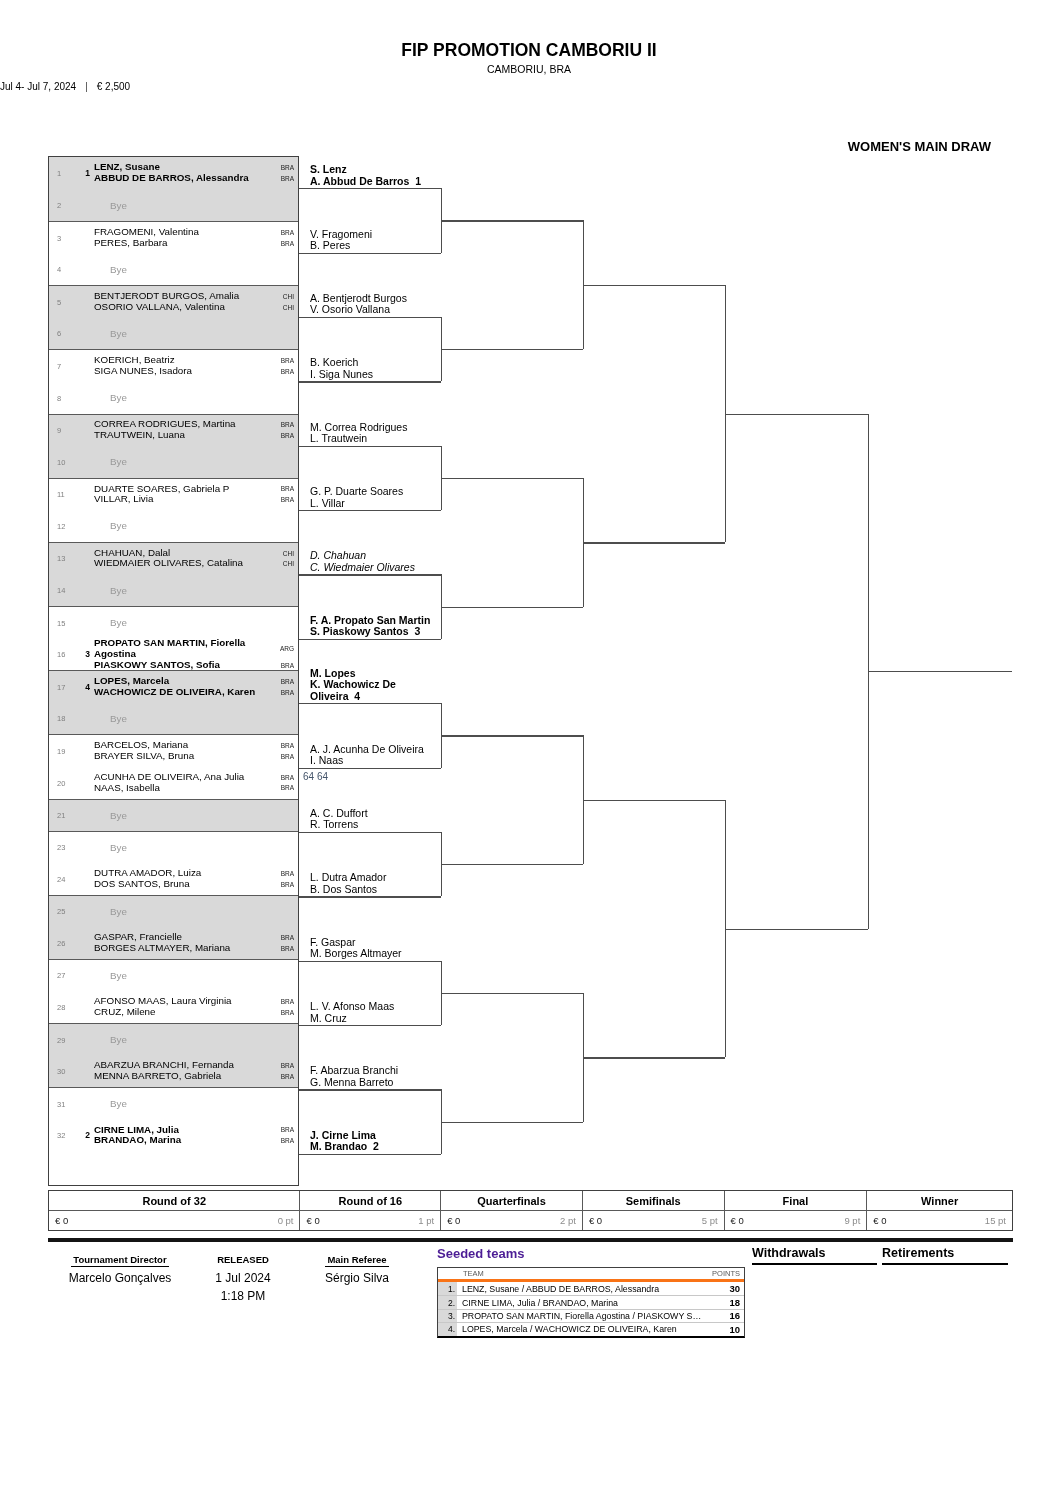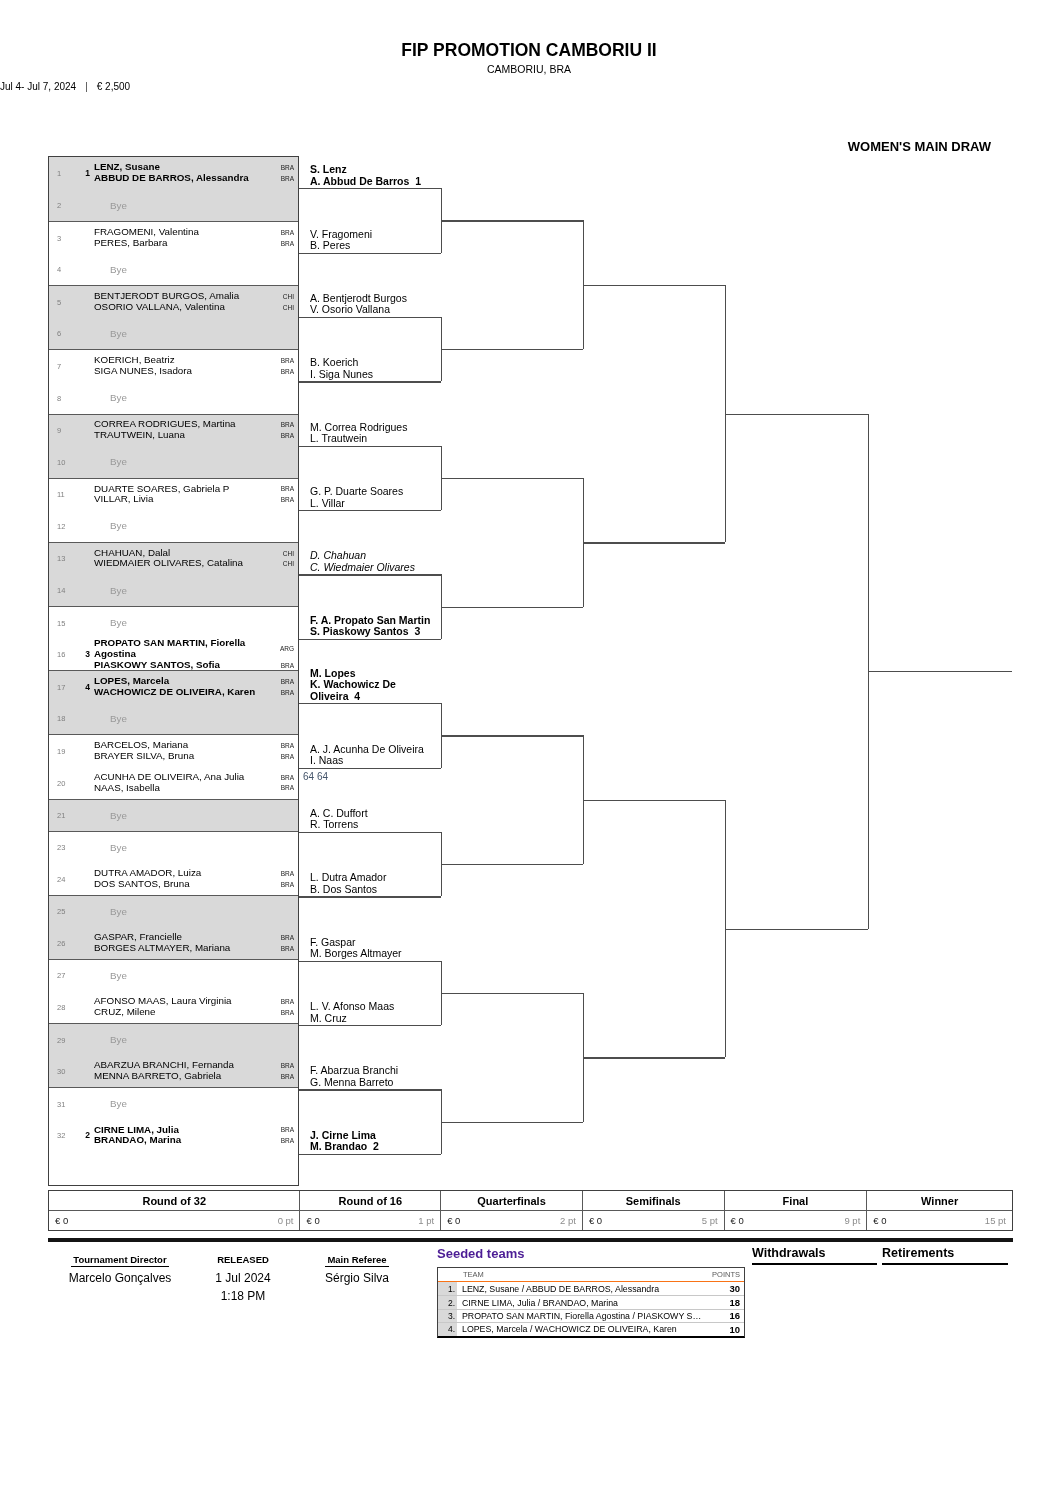--- a/index.html
+++ b/index.html
@@ -56,7 +56,7 @@
 
   .seedtitle { position:absolute; left:437px; top:1246px; font-size:13px; font-weight:bold; color:#4c1d95; }
   .seedtable { position:absolute; left:437px; top:1267px; width:308px; border:1px solid #404040; border-bottom:2.5px solid #000; background:#fff; }
-  .shead { height:14px; display:flex; align-items:center; border-bottom:1px solid #f97316; font-size:7.5px; color:#595959; }
+  .shead { height:14px; display:flex; align-items:center; border-bottom:3px solid #f97316; font-size:7.5px; color:#595959; }
   .steamh { flex:1; padding-left:25px; }
   .sptsh { padding-right:4px; }
   .srow { height:13.4px; display:flex; align-items:stretch; }

